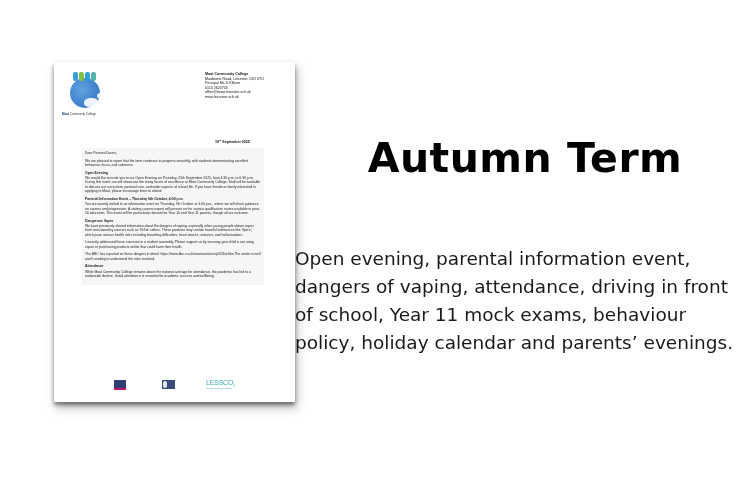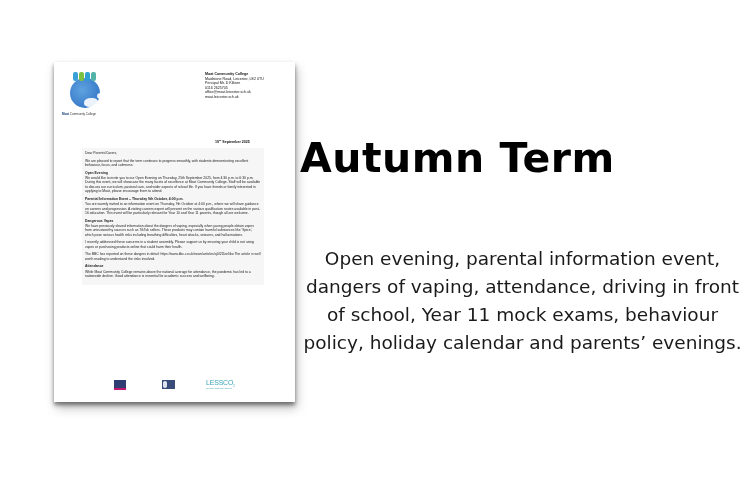--- a/index.html
+++ b/index.html
@@ -43,7 +43,7 @@
   .fl3 small { display: block; font-size: 2px; color: #3aa6b8; letter-spacing: 0; margin-top: -1px; }
 
   .title {
-    position: absolute; left: 300px; top: 130px; width: 450px; 
+    position: absolute; left: 300px; top: 130px; width: 450px; text-align: center;
     font-family: "DejaVu Sans", sans-serif; font-weight: bold; font-size: 41px; line-height: 56px; color: #000;
     letter-spacing: 0.5px;
   }

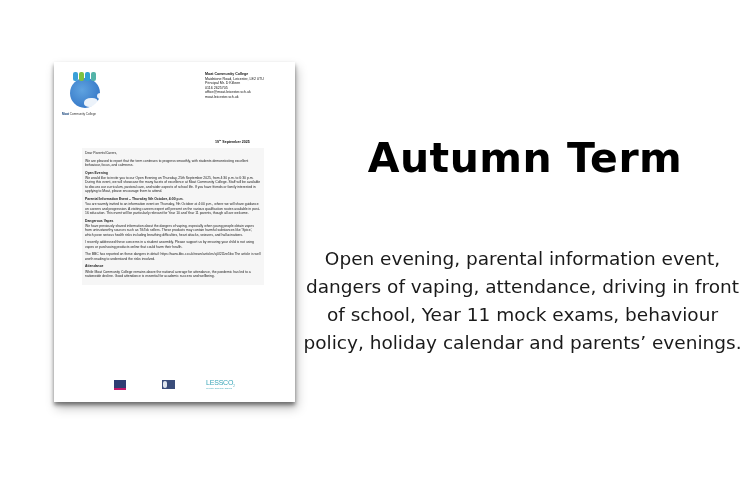--- a/index.html
+++ b/index.html
@@ -48,7 +48,7 @@
     letter-spacing: 0.5px;
   }
   .subtitle {
-    position: absolute; left: 295px; top: 245px; width: 455px; text-align: center;
+    position: absolute; left: 295px; top: 245px; width: 455px; 
     font-family: "DejaVu Sans", sans-serif; font-size: 18.5px; line-height: 28px; color: #1a1a1a;
   }
 </style>

